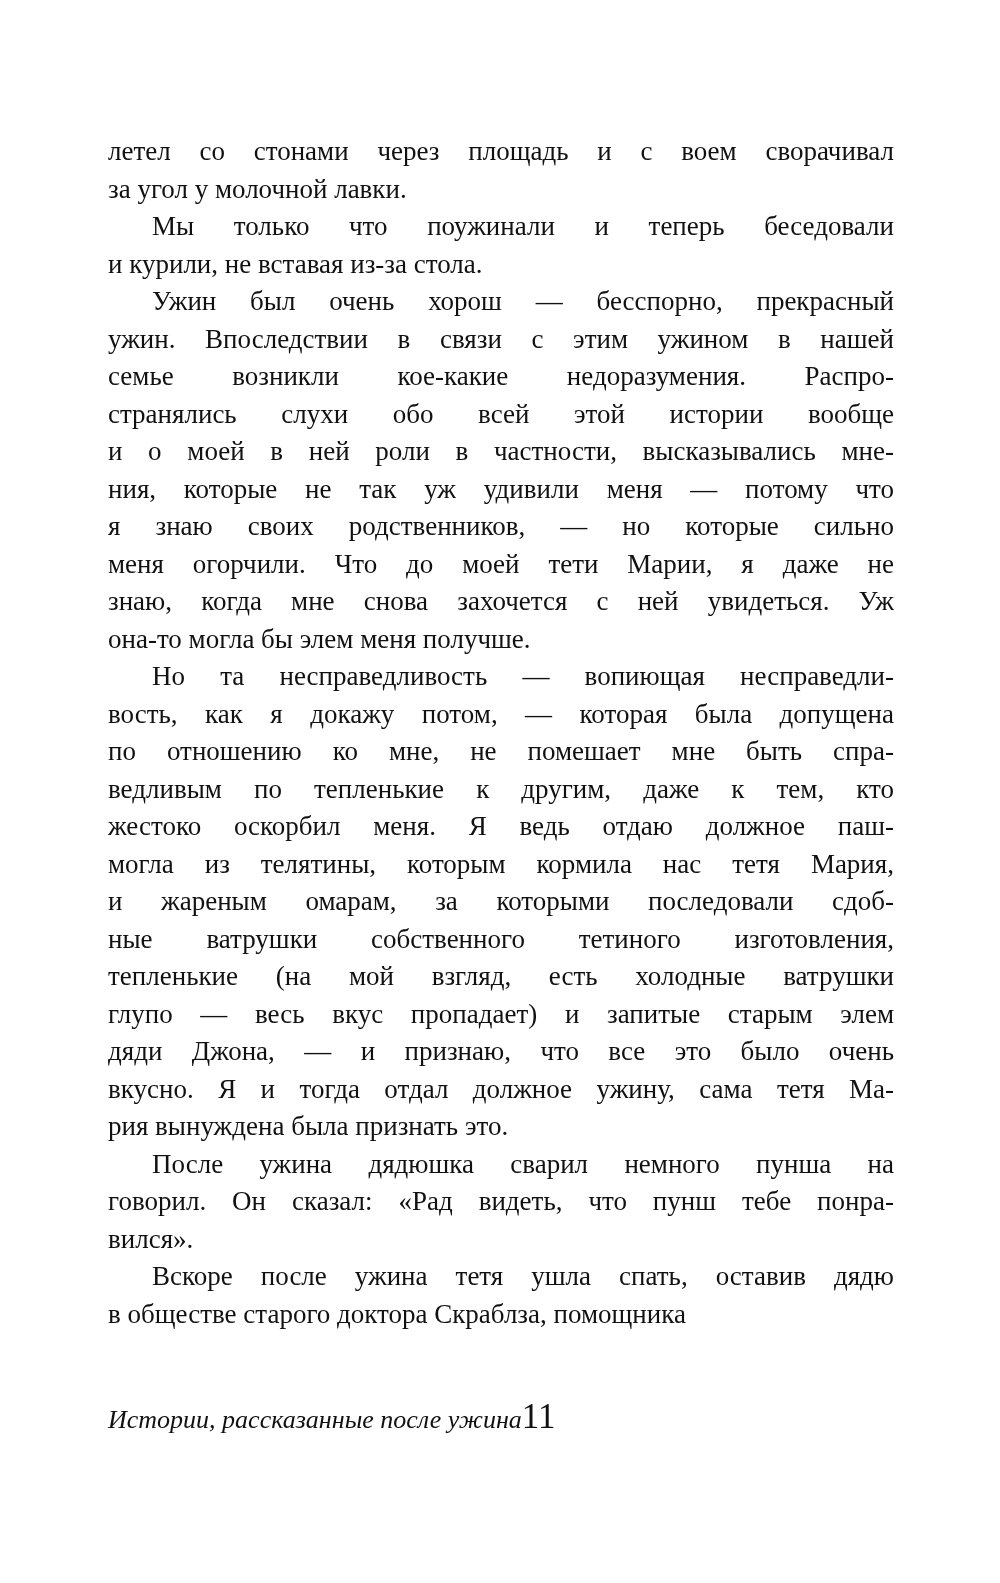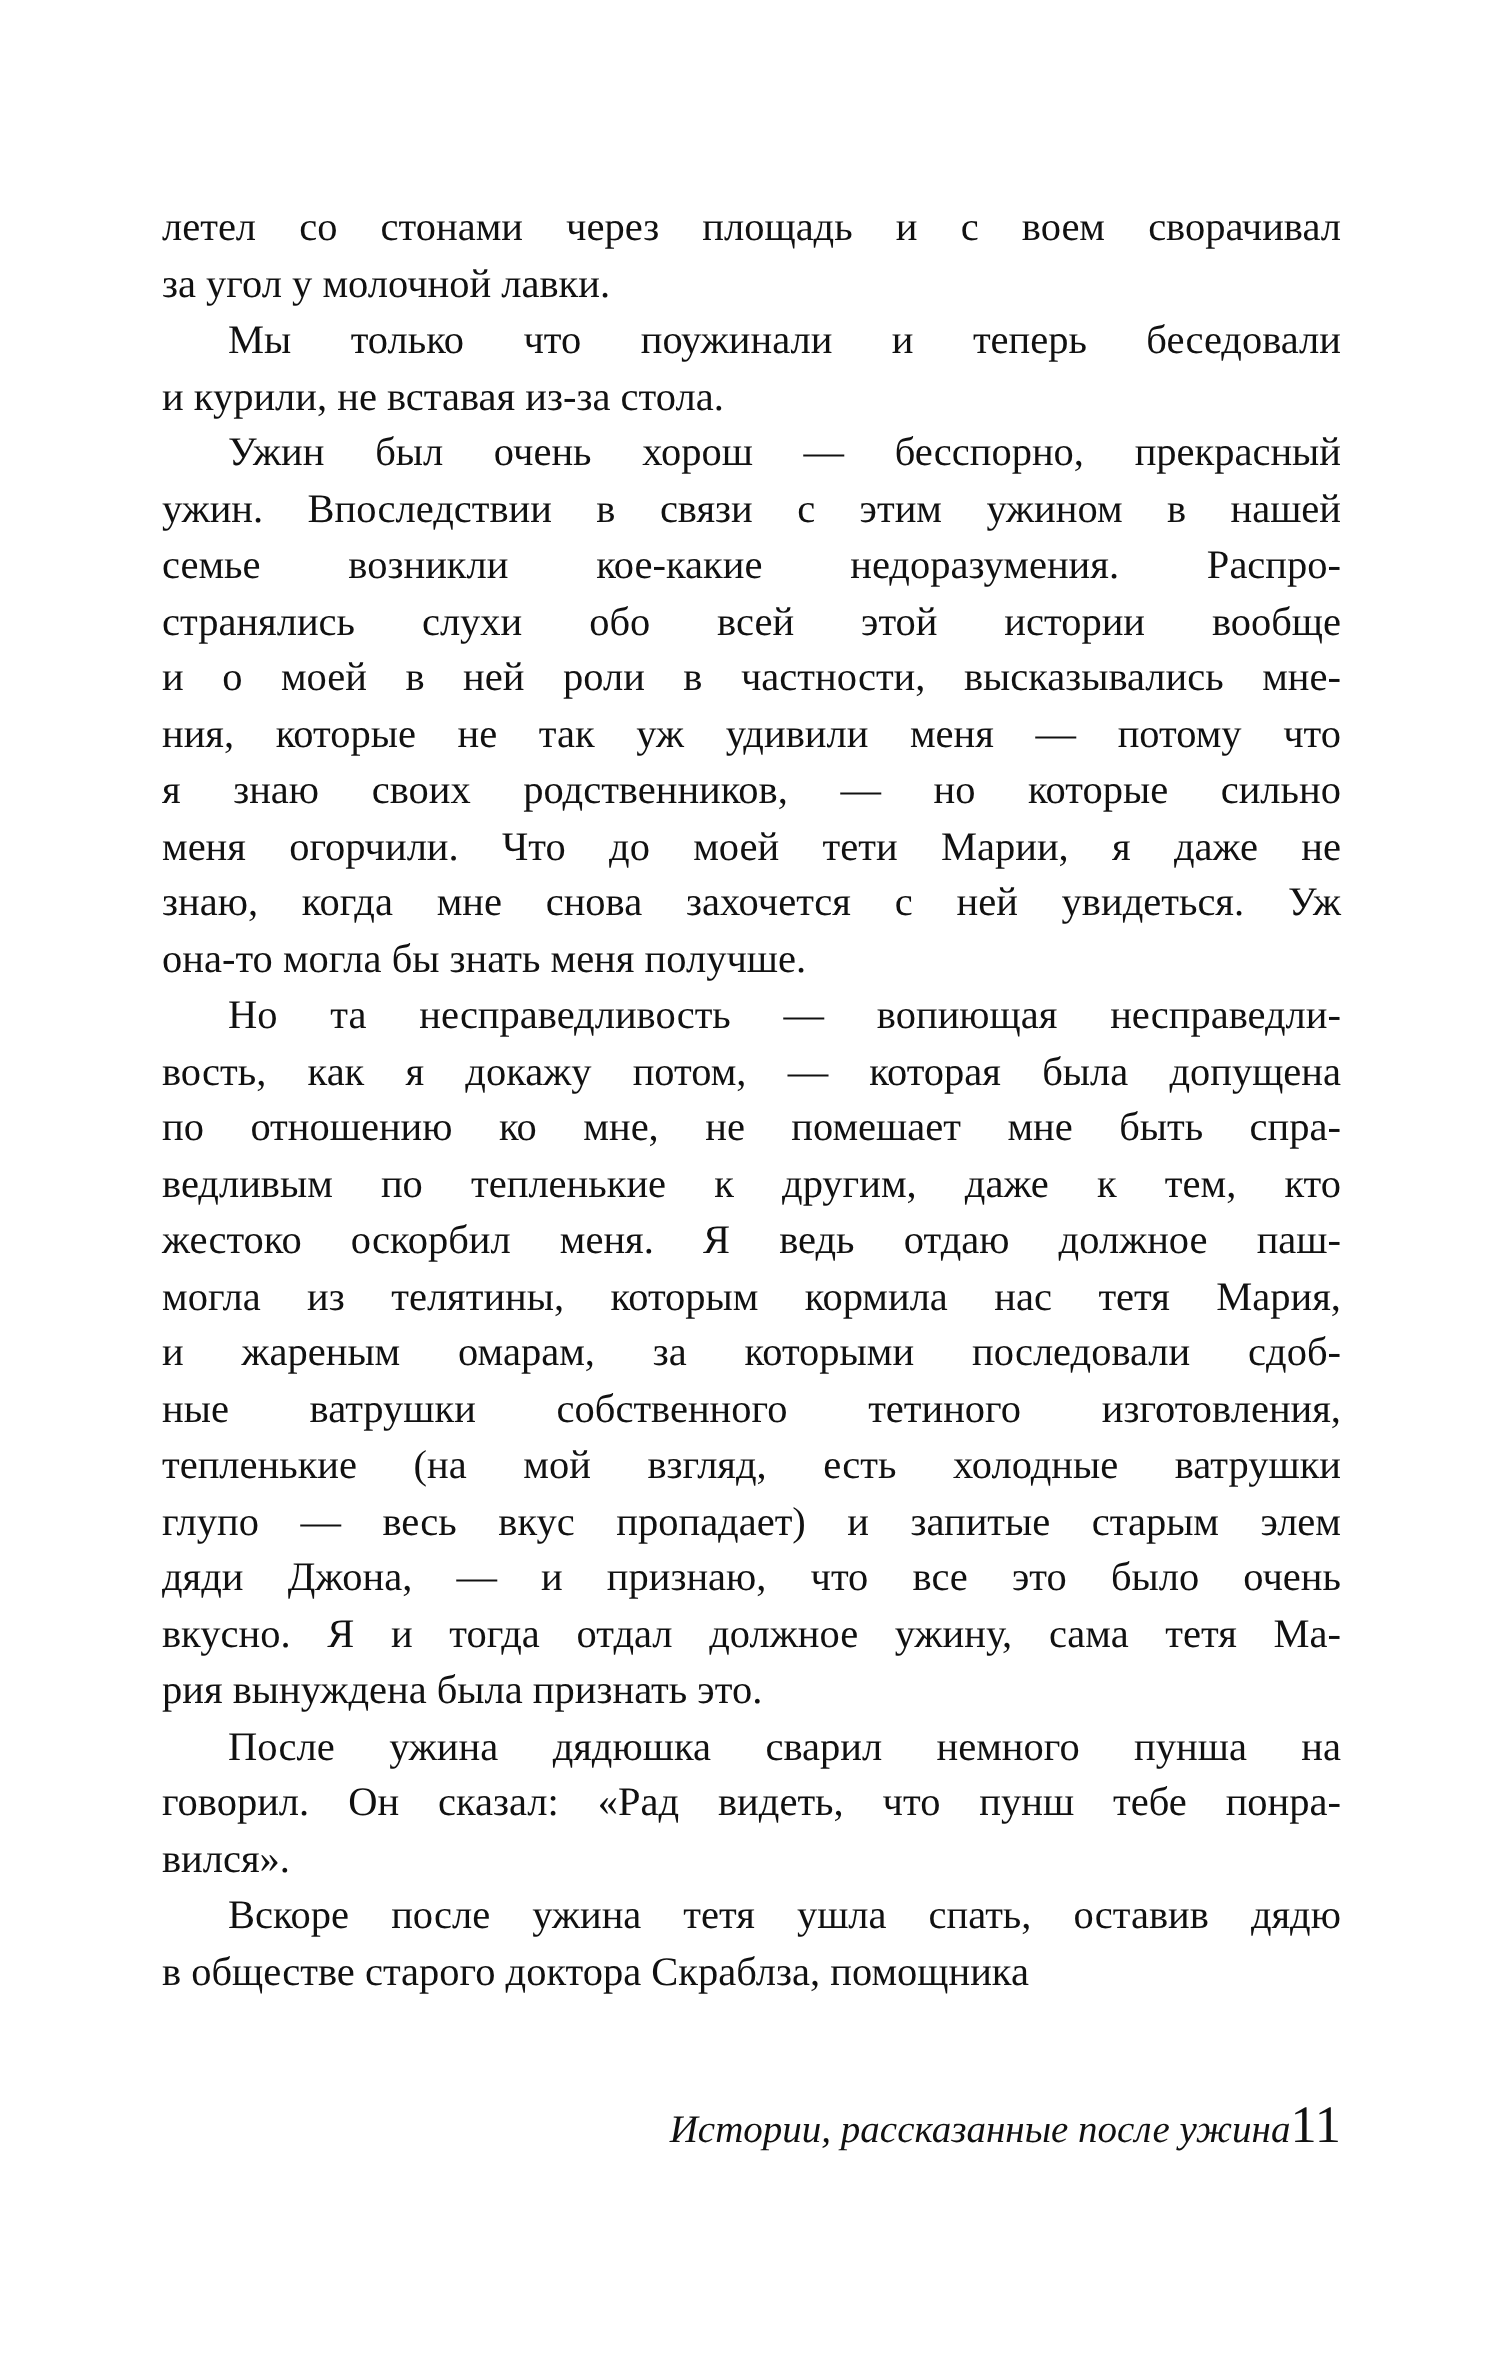--- a/index.html
+++ b/index.html
@@ -75,7 +75,7 @@
         <div class="line">я знаю своих родственников, — но которые сильно</div>
         <div class="line">меня огорчили. Что до моей тети Марии, я даже не</div>
         <div class="line">знаю, когда мне снова захочется с ней увидеться. Уж</div>
-        <div class="line last">она-то могла бы знать меня получше.</div>
+        <div class="line last">она-то могла бы элем меня получше.</div>
       </div>
       <div class="paragraph">
         <div class="line first-indent">Но та несправедливость — вопиющая несправедли-</div>

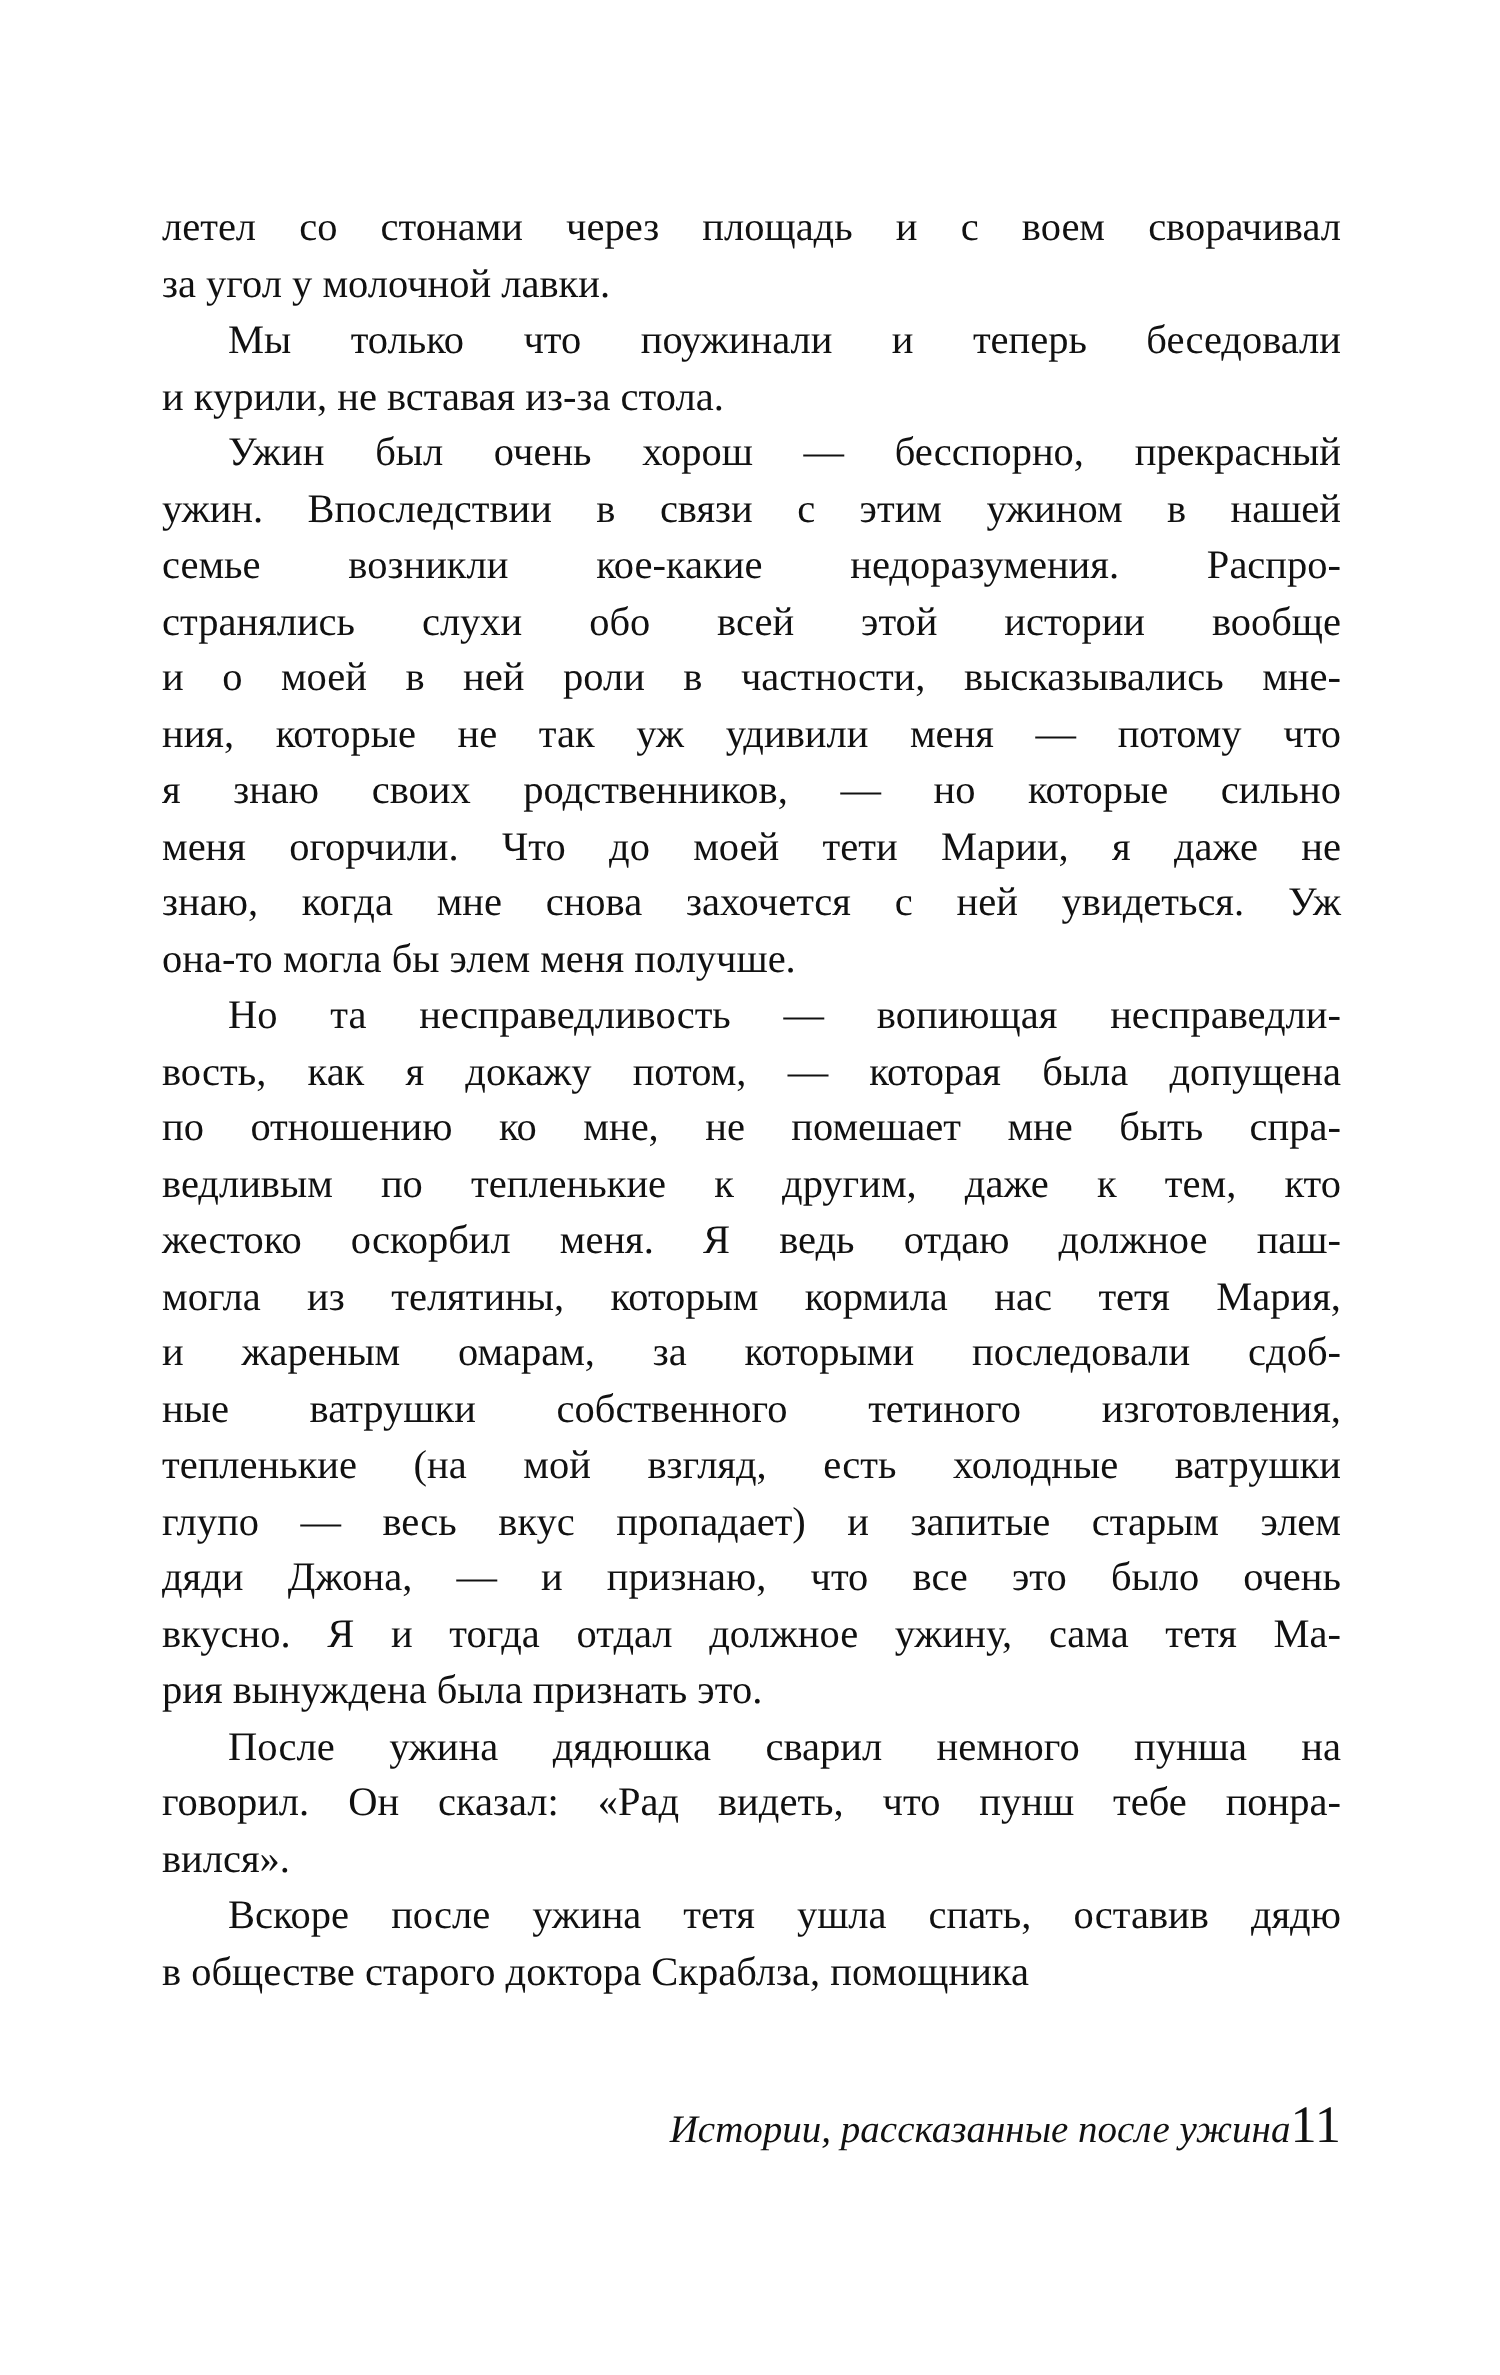--- a/index.html
+++ b/index.html
@@ -39,7 +39,7 @@
     width: 786px;
     top: 1400px;
     display: flex;
-    justify-content: flex-end;
+    justify-content: flex-start;
     align-items: baseline;
     font-size: 26px;
     line-height: 34px;

